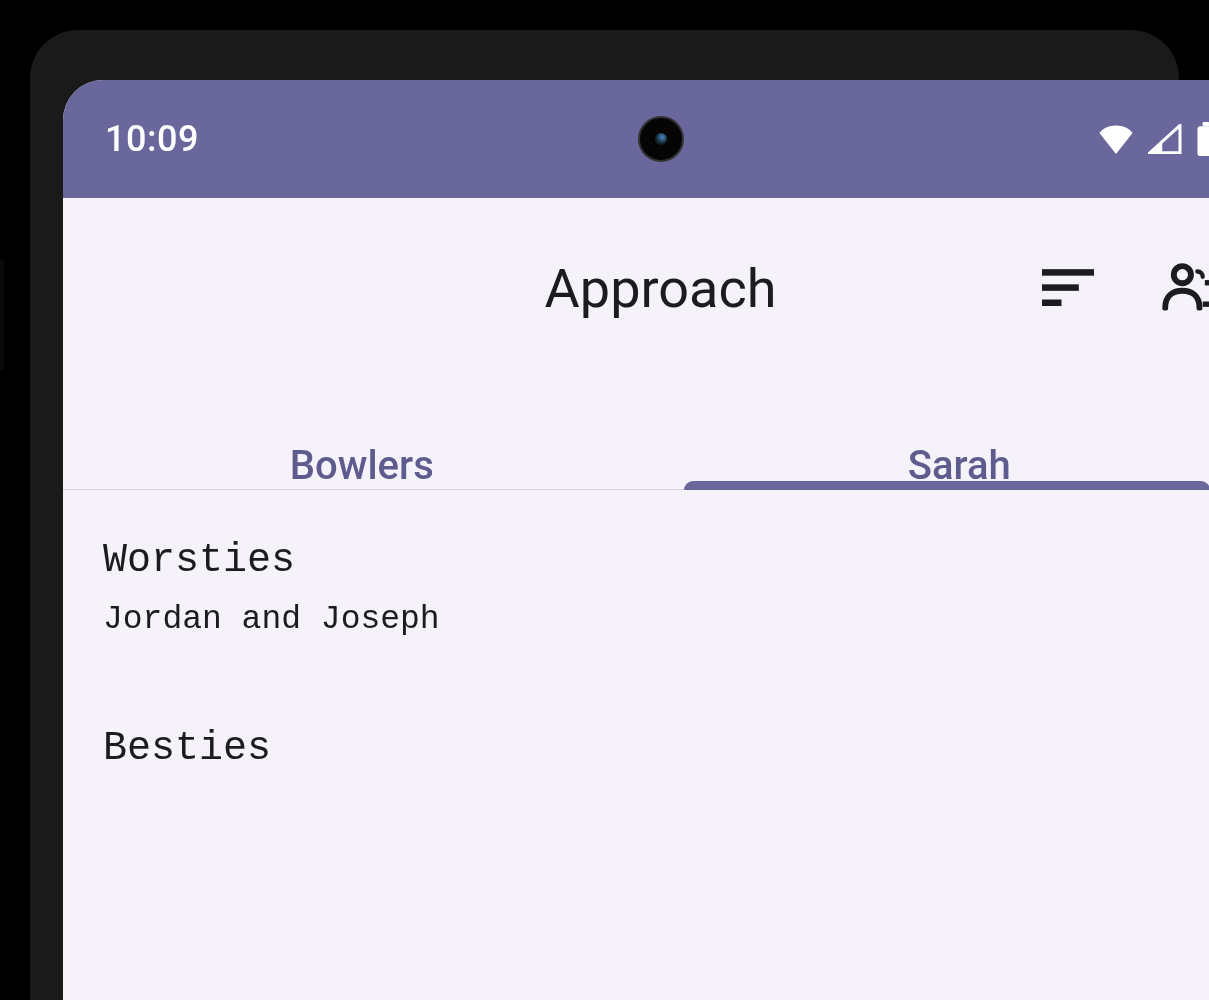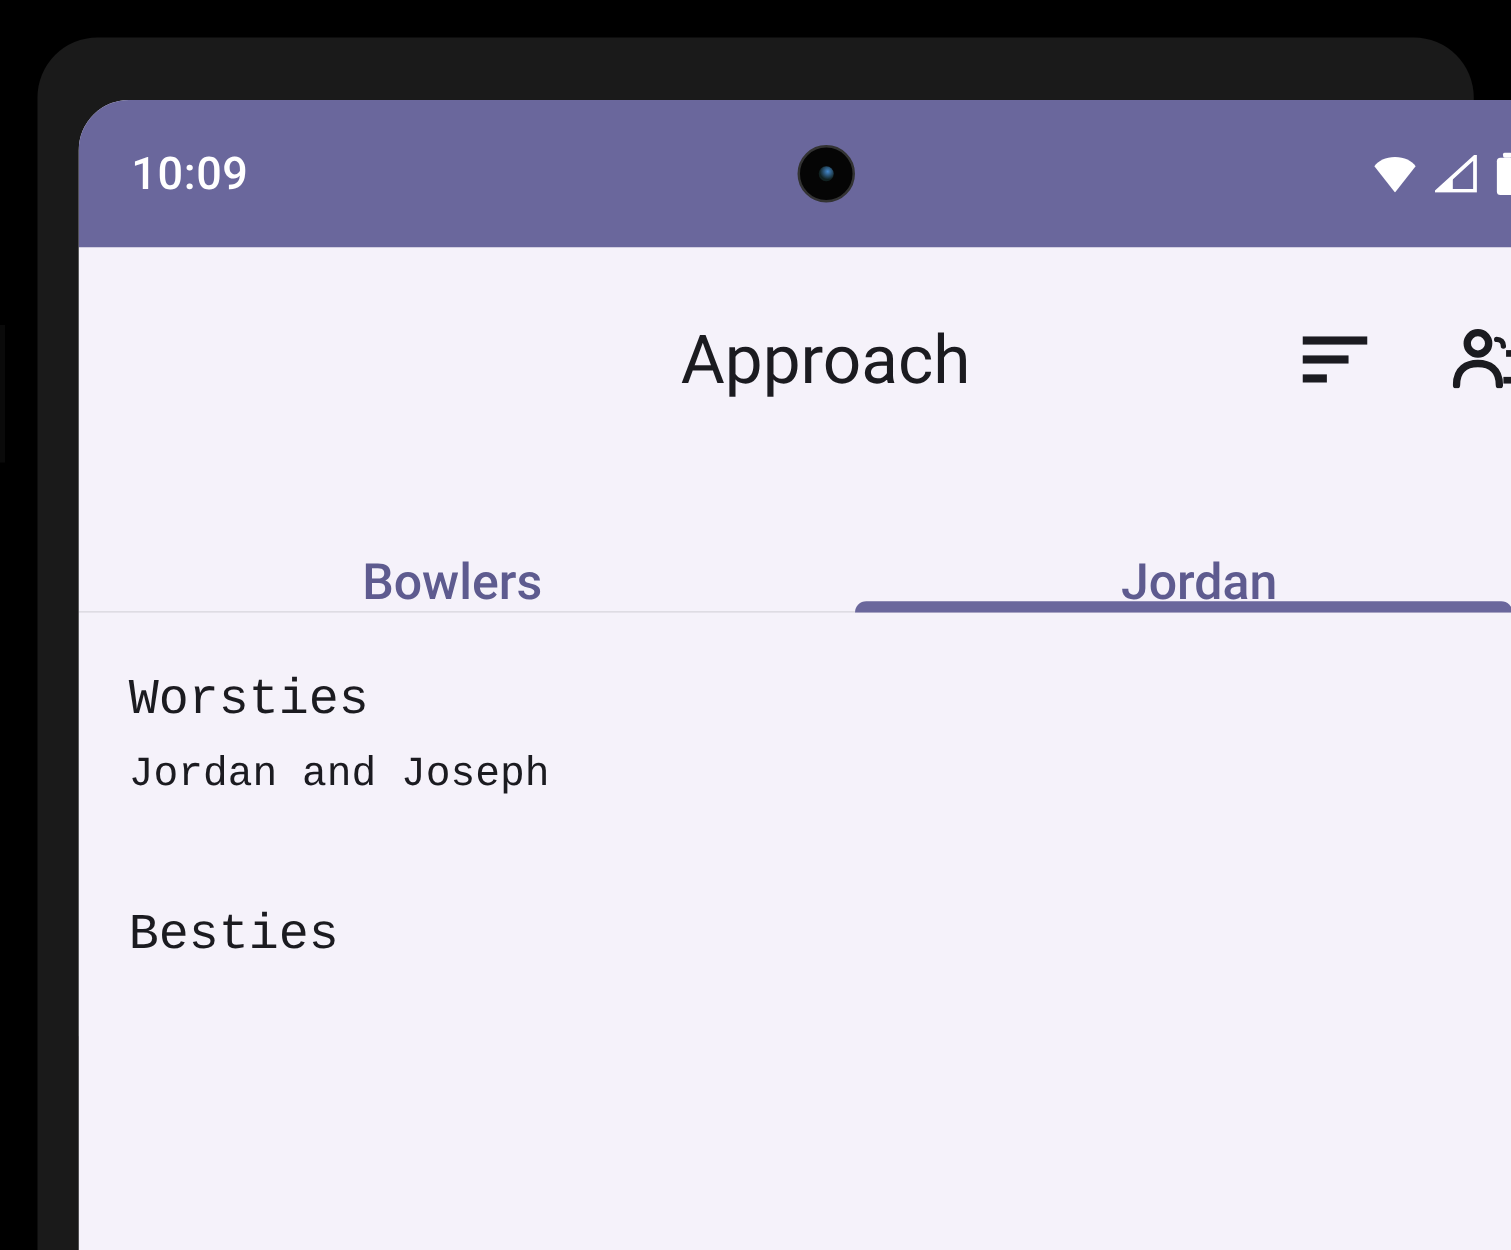--- a/index.html
+++ b/index.html
@@ -243,7 +243,7 @@
         <span>Bowlers</span>
       </div>
       <div class="tab">
-        <span>Jordan</span>
+        <span>Sarah</span>
       </div>
       <div class="tab-indicator"></div>
     </div>

